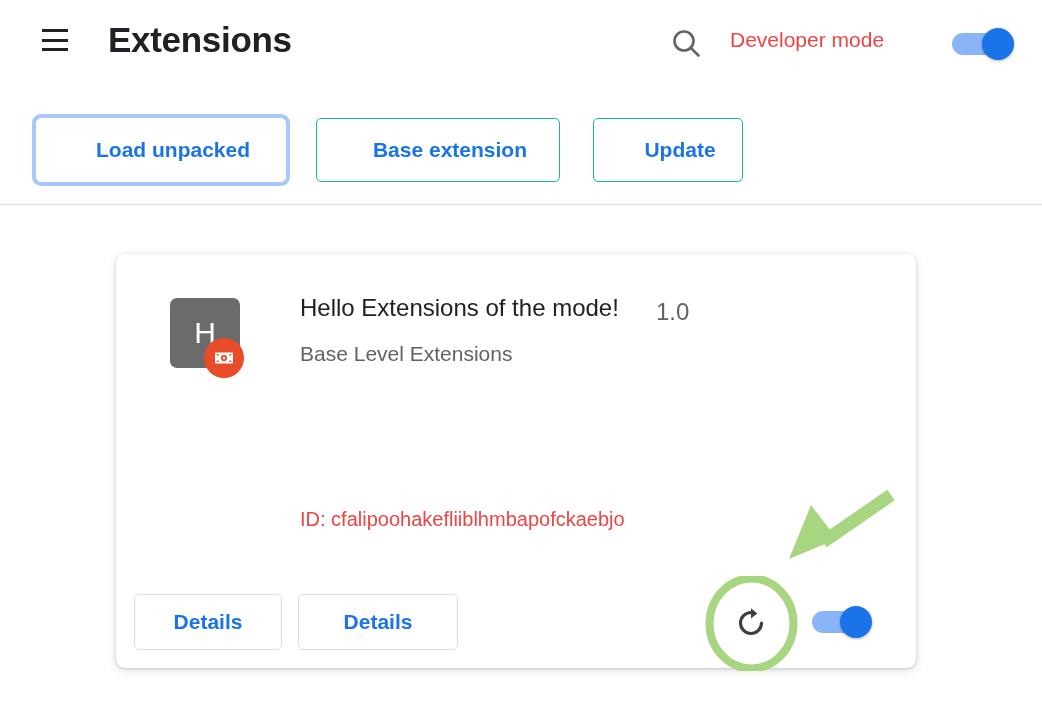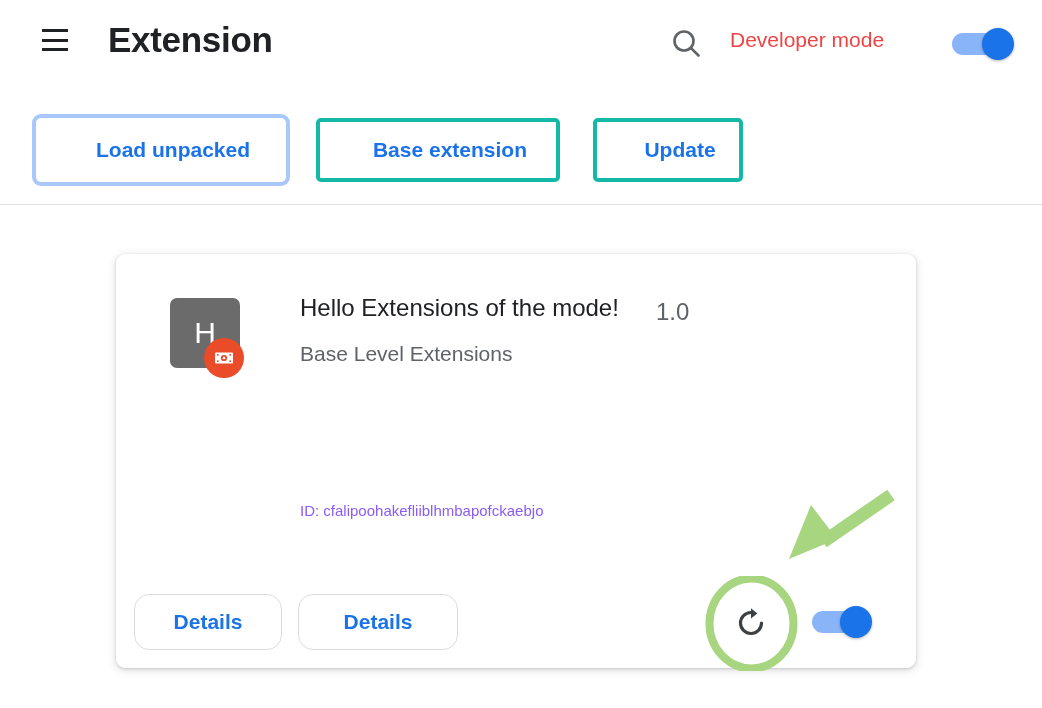--- a/index.html
+++ b/index.html
@@ -287,7 +287,7 @@
       <span></span>
     </div>
 
-    <div class="page-title">Extension</div>
+    <div class="page-title">Extensions</div>
 
     <div class="search-icon">
       <svg width="36" height="36" viewBox="0 0 36 36">

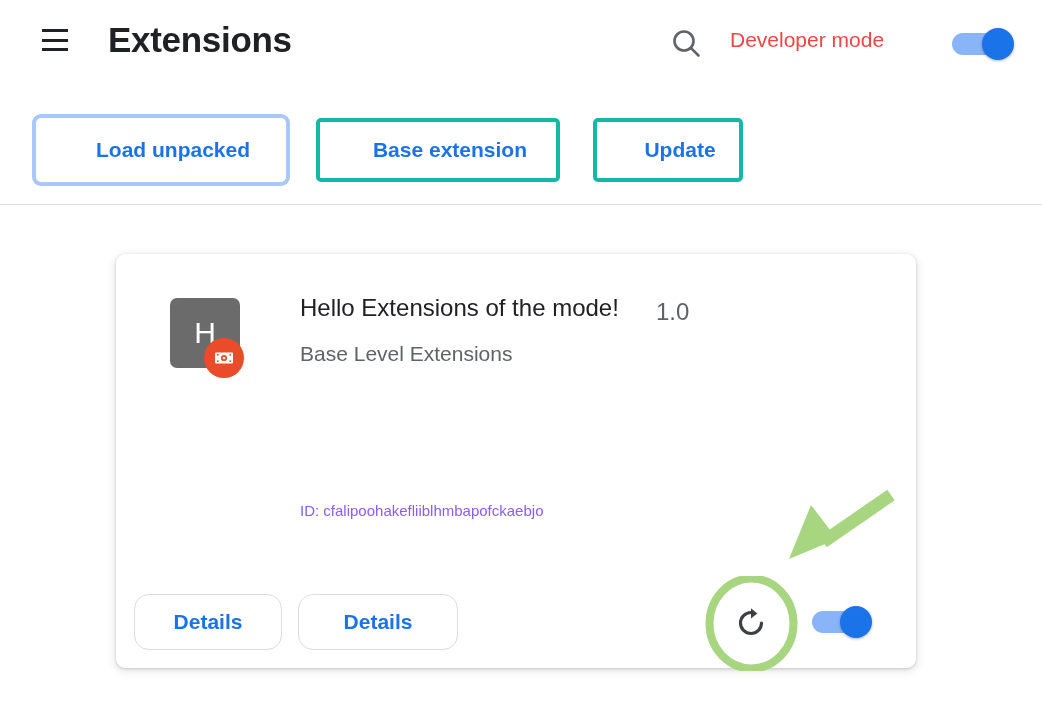--- a/index.html
+++ b/index.html
@@ -116,7 +116,7 @@
     position: absolute;
     height: 64px;
     background: #ffffff;
-    border: 4px solid #14b8a6;
+    border: 1px solid #14b8a6;
     border-radius: 5px;
     color: #1a73e8;
     font-size: 21px;

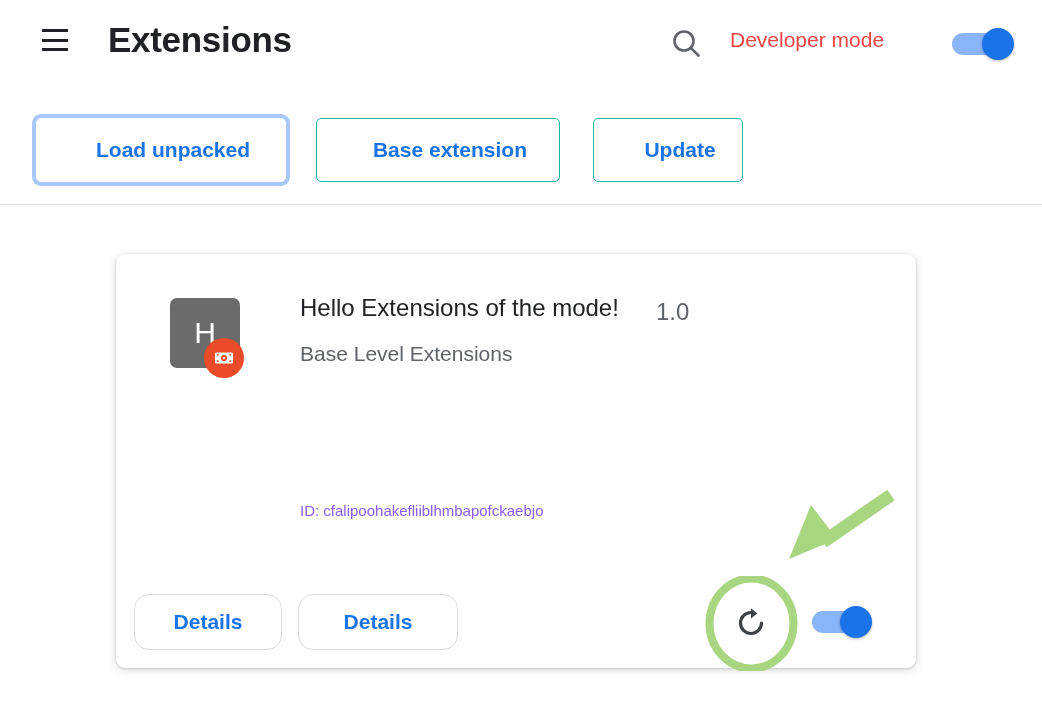--- a/index.html
+++ b/index.html
@@ -218,9 +218,9 @@
   .ext-id {
     position: absolute;
     left: 184px;
-    top: 248px;
-    font-size: 15px;
-    color: #8b5cf6;
+    top: 254px;
+    font-size: 20px;
+    color: #ef4444;
     white-space: nowrap;
   }
 

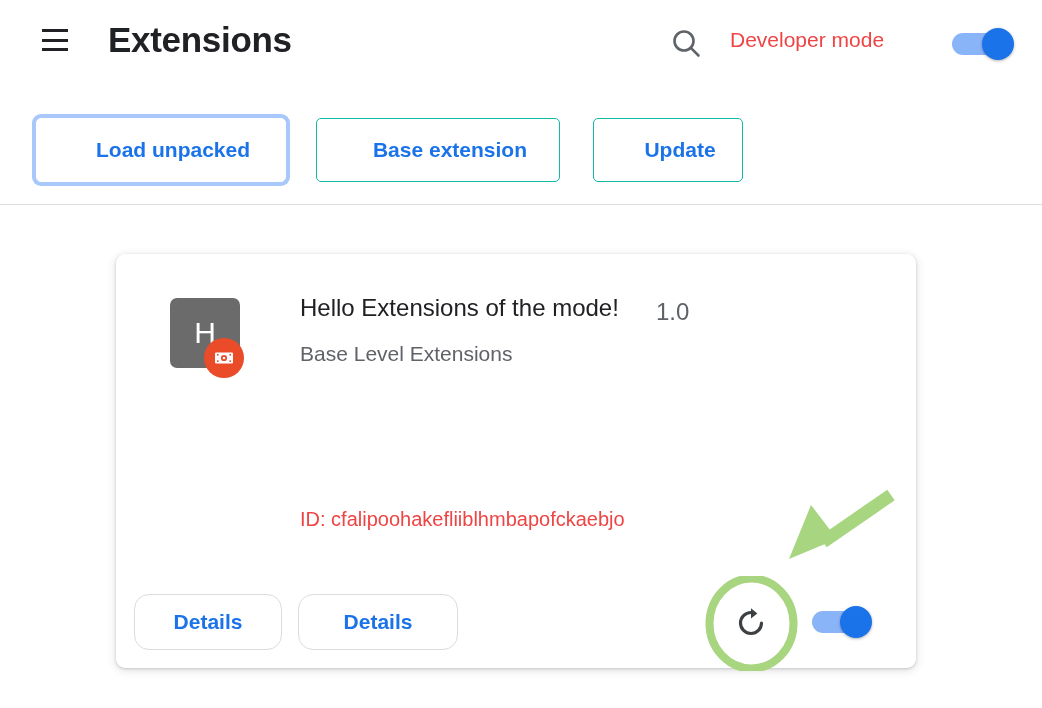--- a/index.html
+++ b/index.html
@@ -229,7 +229,7 @@
     height: 56px;
     background: #ffffff;
     border: 1px solid #dadce0;
-    border-radius: 15px;
+    border-radius: 5px;
     color: #1a73e8;
     font-size: 21px;
     font-weight: bold;

